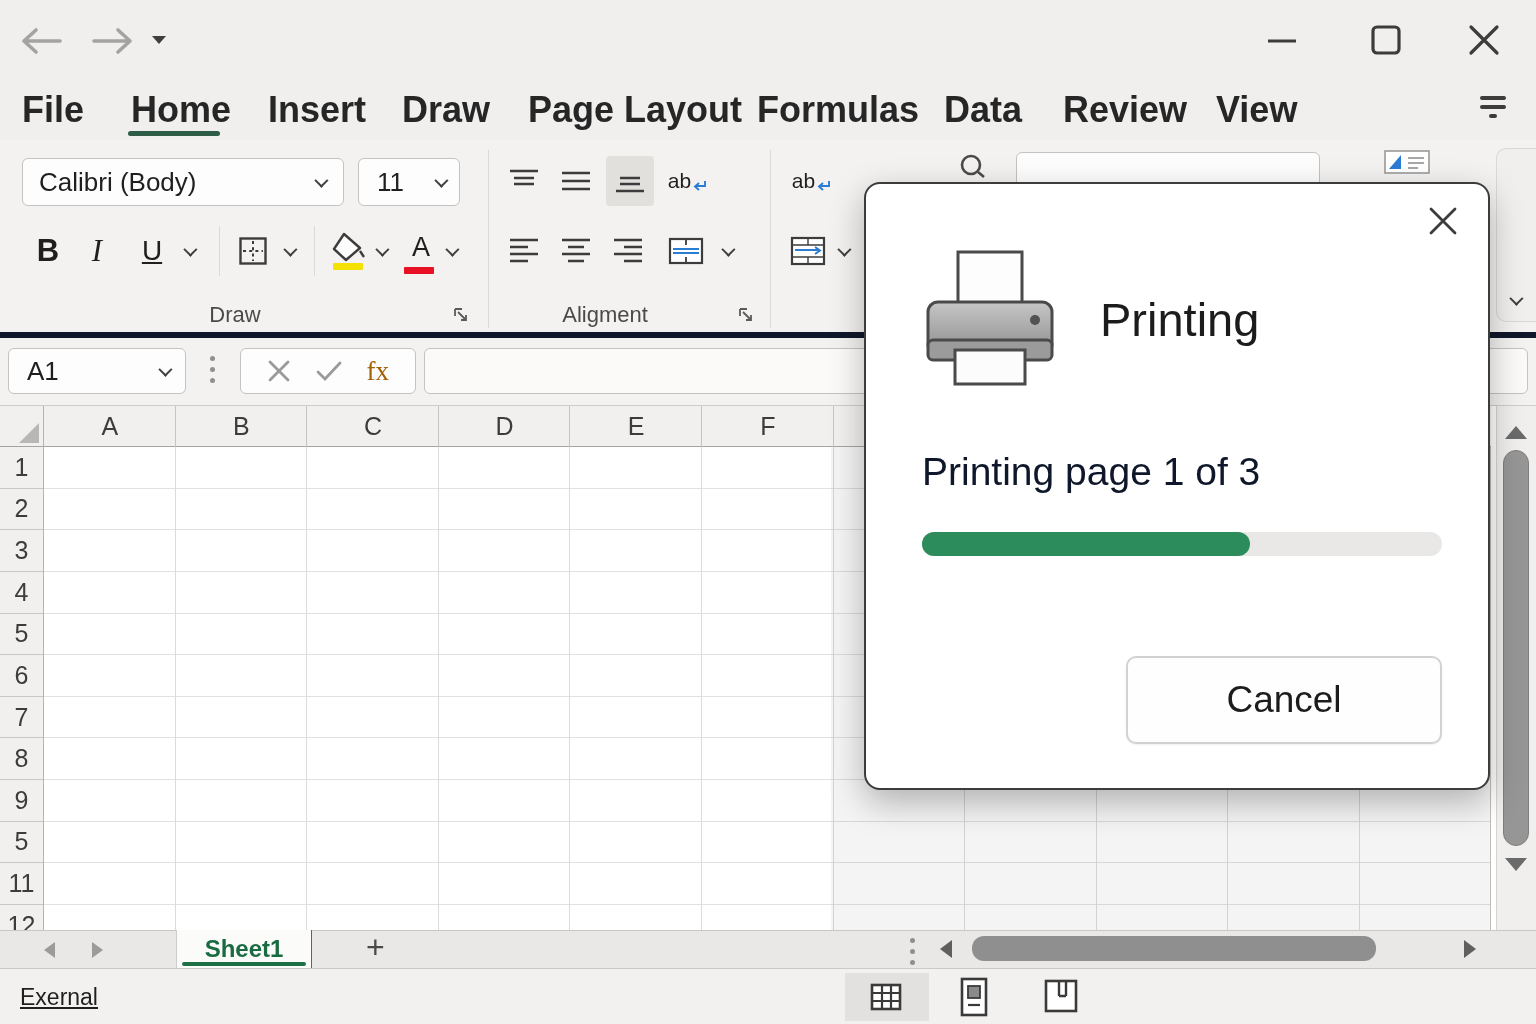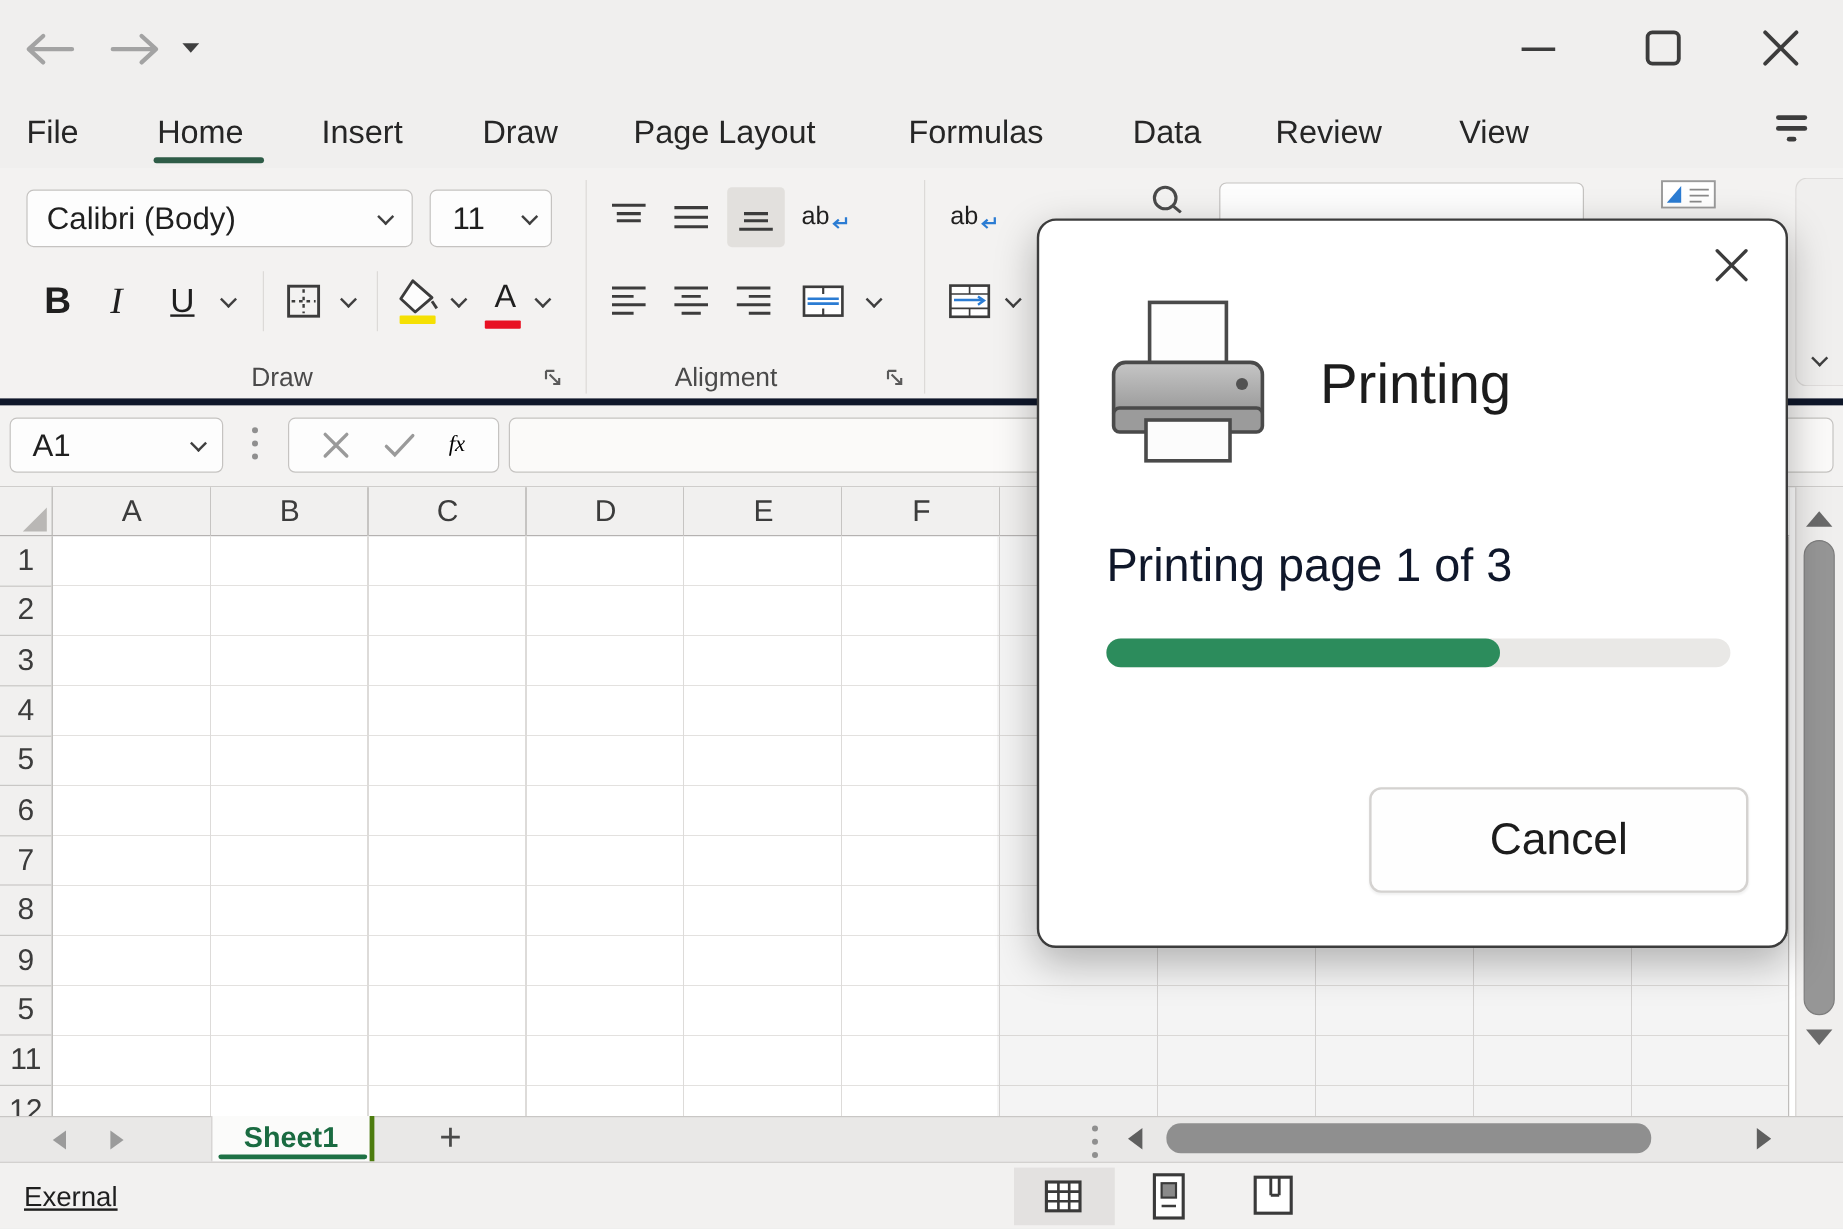--- a/index.html
+++ b/index.html
@@ -16,7 +16,7 @@
   .win-title{ position:absolute; left:214px; top:24px; font-size:31px; color:#1d1d1d; }
   .win-btn{ position:absolute; top:22px; width:40px; height:36px; display:flex; align-items:center; justify-content:center; }
   .menubar{ position:absolute; left:0; top:80px; width:1536px; height:60px; background:#f0efee; }
-  .menu-tab{ position:absolute; top:0; height:60px; display:flex; align-items:center; font-size:27px; color:#262626; cursor:default; }
+  .menu-tab{ position:absolute; top:0; height:60px; display:flex; align-items:center; font-size:36px; color:#262626; cursor:default;font-weight:bold; }
   .menu-underline{ position:absolute; left:128px; top:51px; width:92px; height:5px; background:#2e5c47; border-radius:3px; }
   .ribbon-opts{ position:absolute; right:26px; top:16px; width:30px; height:28px; }
   .ribbon-opts i{ display:block; background:#3c3c3c; border-radius:2px; }

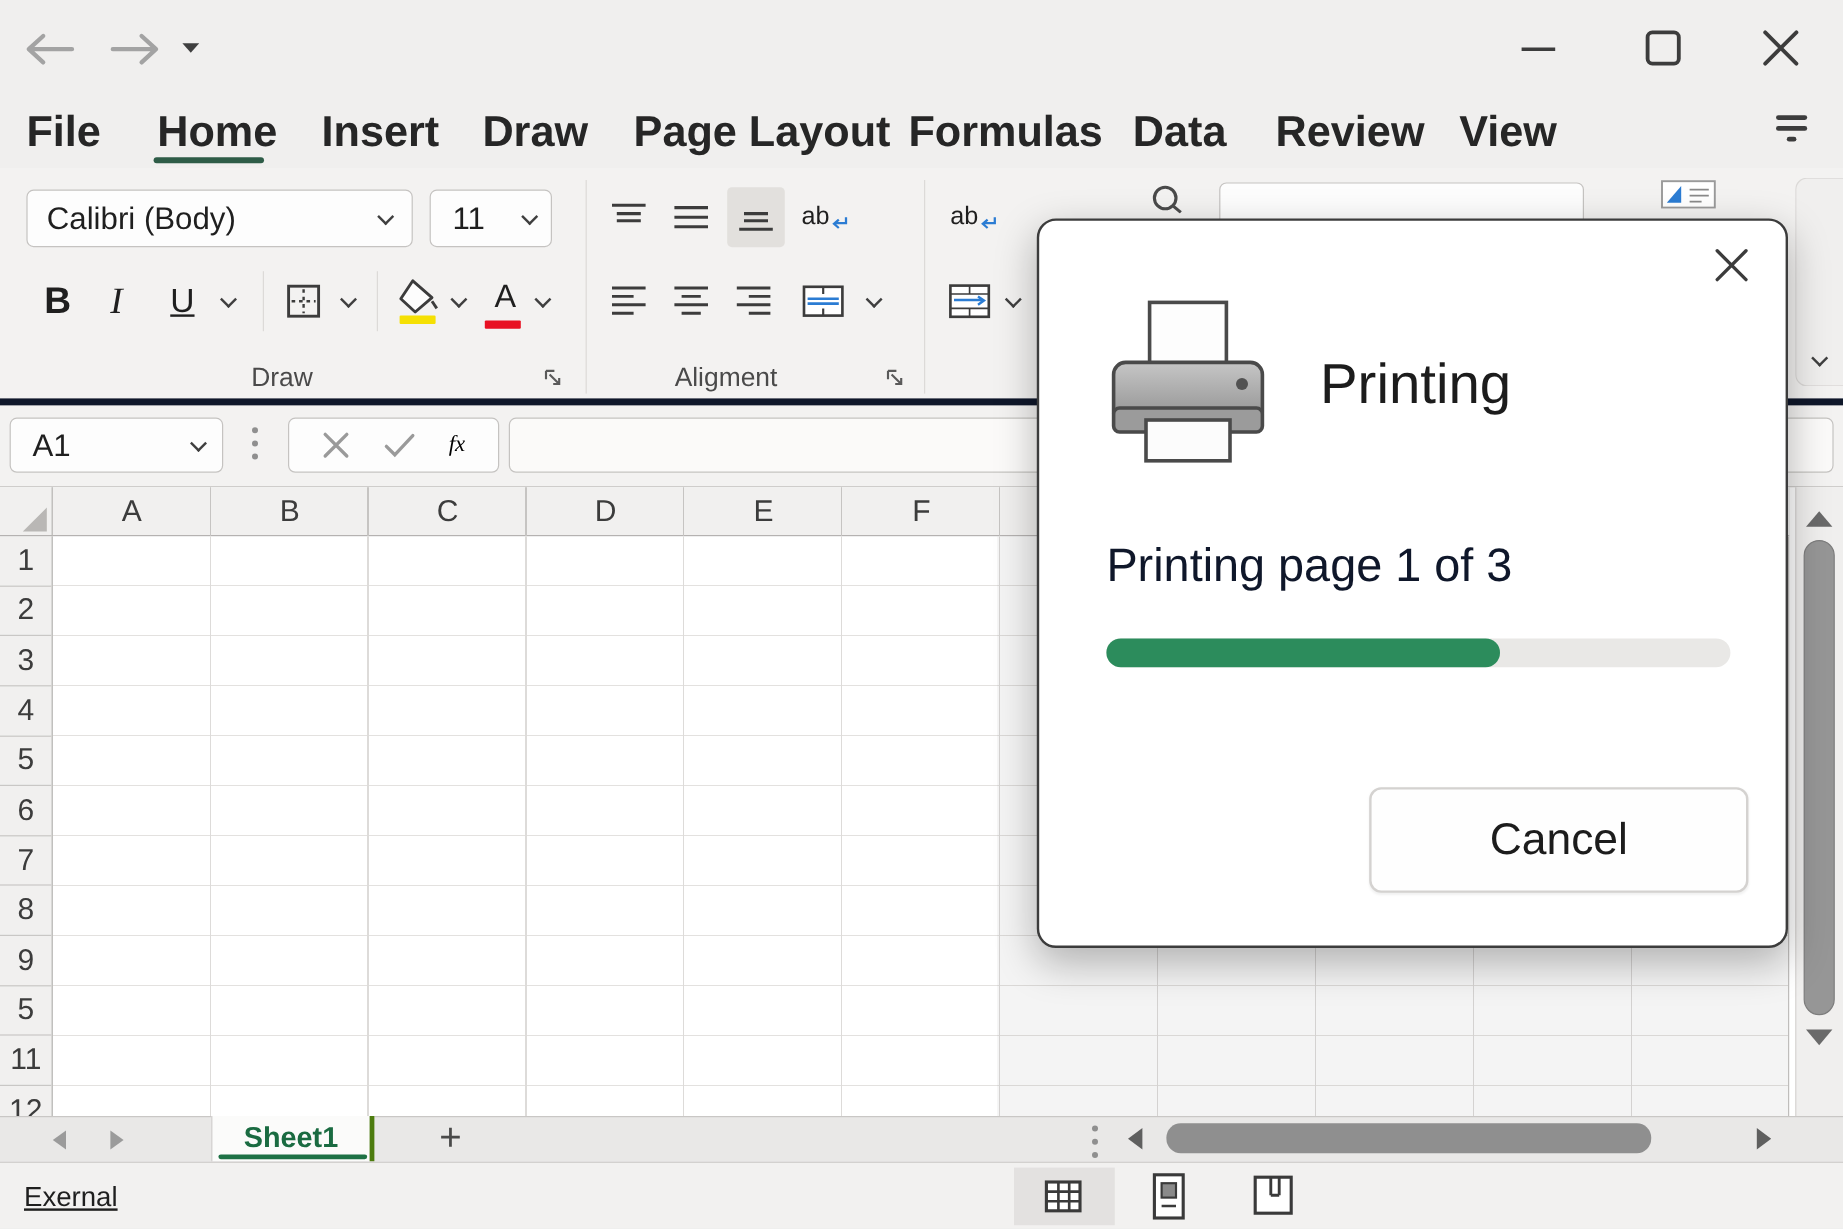--- a/index.html
+++ b/index.html
@@ -294,7 +294,7 @@
       <svg width="28" height="22">
           <path d="M3 12 L10 19 L25 3" stroke="#9a9a9a" stroke-width="2.8" fill="none" stroke-linecap="round"></path>
         </svg>
-      <span style="font-family:'Liberation Serif',serif;font-style:italic;font-size:19px;color:#000000">fx</span>
+      <span style="font-family:'Liberation Serif',serif;font-size:27px;color:#a16207">fx</span>
     </div>
     <div class="combo" style="left:424px;top:10px;width:1104px;height:46px;background:#fbfaf9"></div>
   </div>

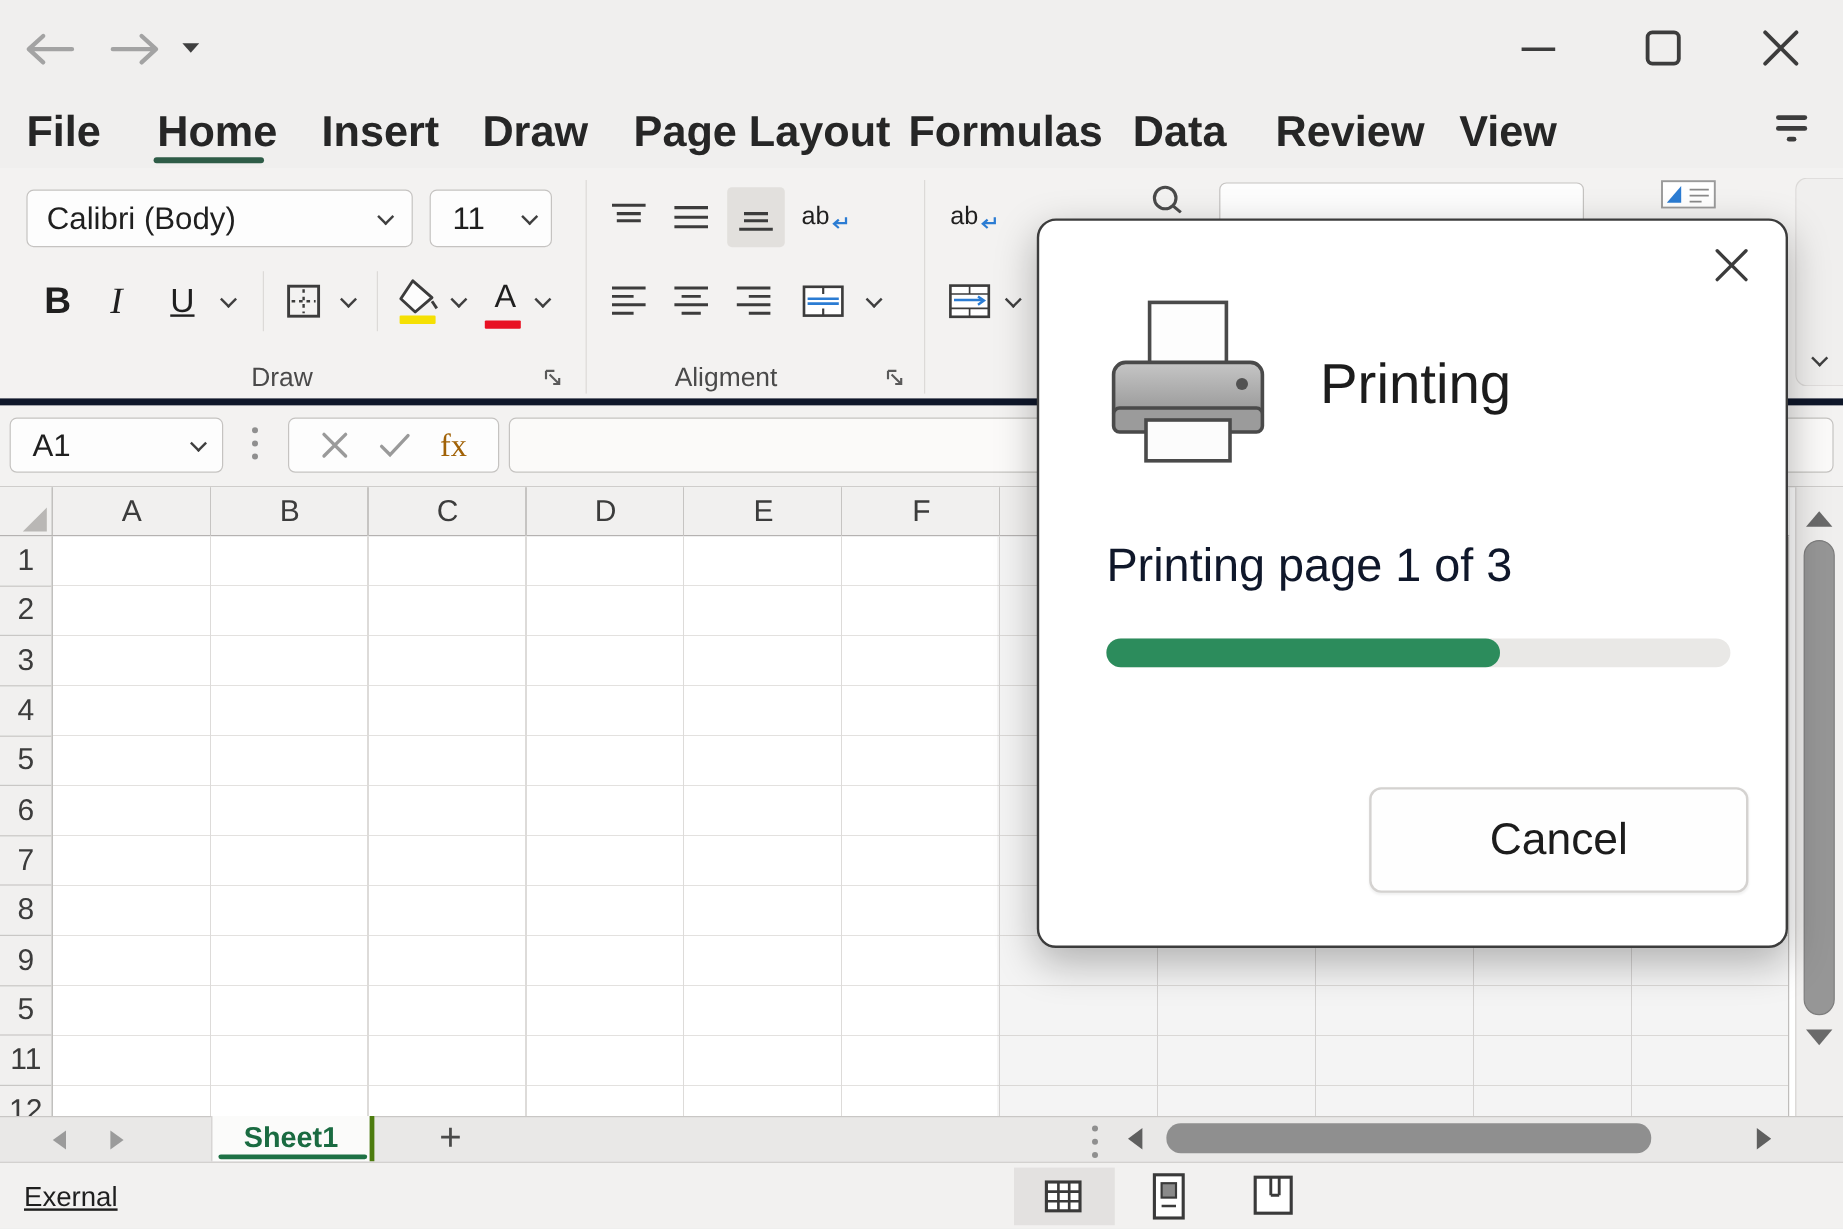--- a/index.html
+++ b/index.html
@@ -86,7 +86,7 @@
   .dlg-msg{ position:absolute; left:56px; top:266px; font-size:39px; color:#0f172a; }
   .dlg-progress{ position:absolute; left:56px; top:348px; width:520px; height:24px; background:#e9e8e6; border-radius:12px; }
   .dlg-progress-fill{ height:24px; background:#2c8c5c; border-radius:12px; }
-  .dlg-cancel{ position:absolute; left:260px; top:472px; width:316px; height:88px; background:#fefefe; border:2px solid #d4d2d0; border-radius:10px; display:flex; align-items:center; justify-content:center; font-size:37px; color:#1c1c1c; box-shadow:0 1px 2px rgba(0,0,0,0.06);margin-left:15px; }
+  .dlg-cancel{ position:absolute; left:260px; top:472px; width:316px; height:88px; background:#fefefe; border:2px solid #d4d2d0; border-radius:10px; display:flex; align-items:center; justify-content:center; font-size:37px; color:#1c1c1c; box-shadow:0 1px 2px rgba(0,0,0,0.06); }
 </style>
 </head>
 <body>

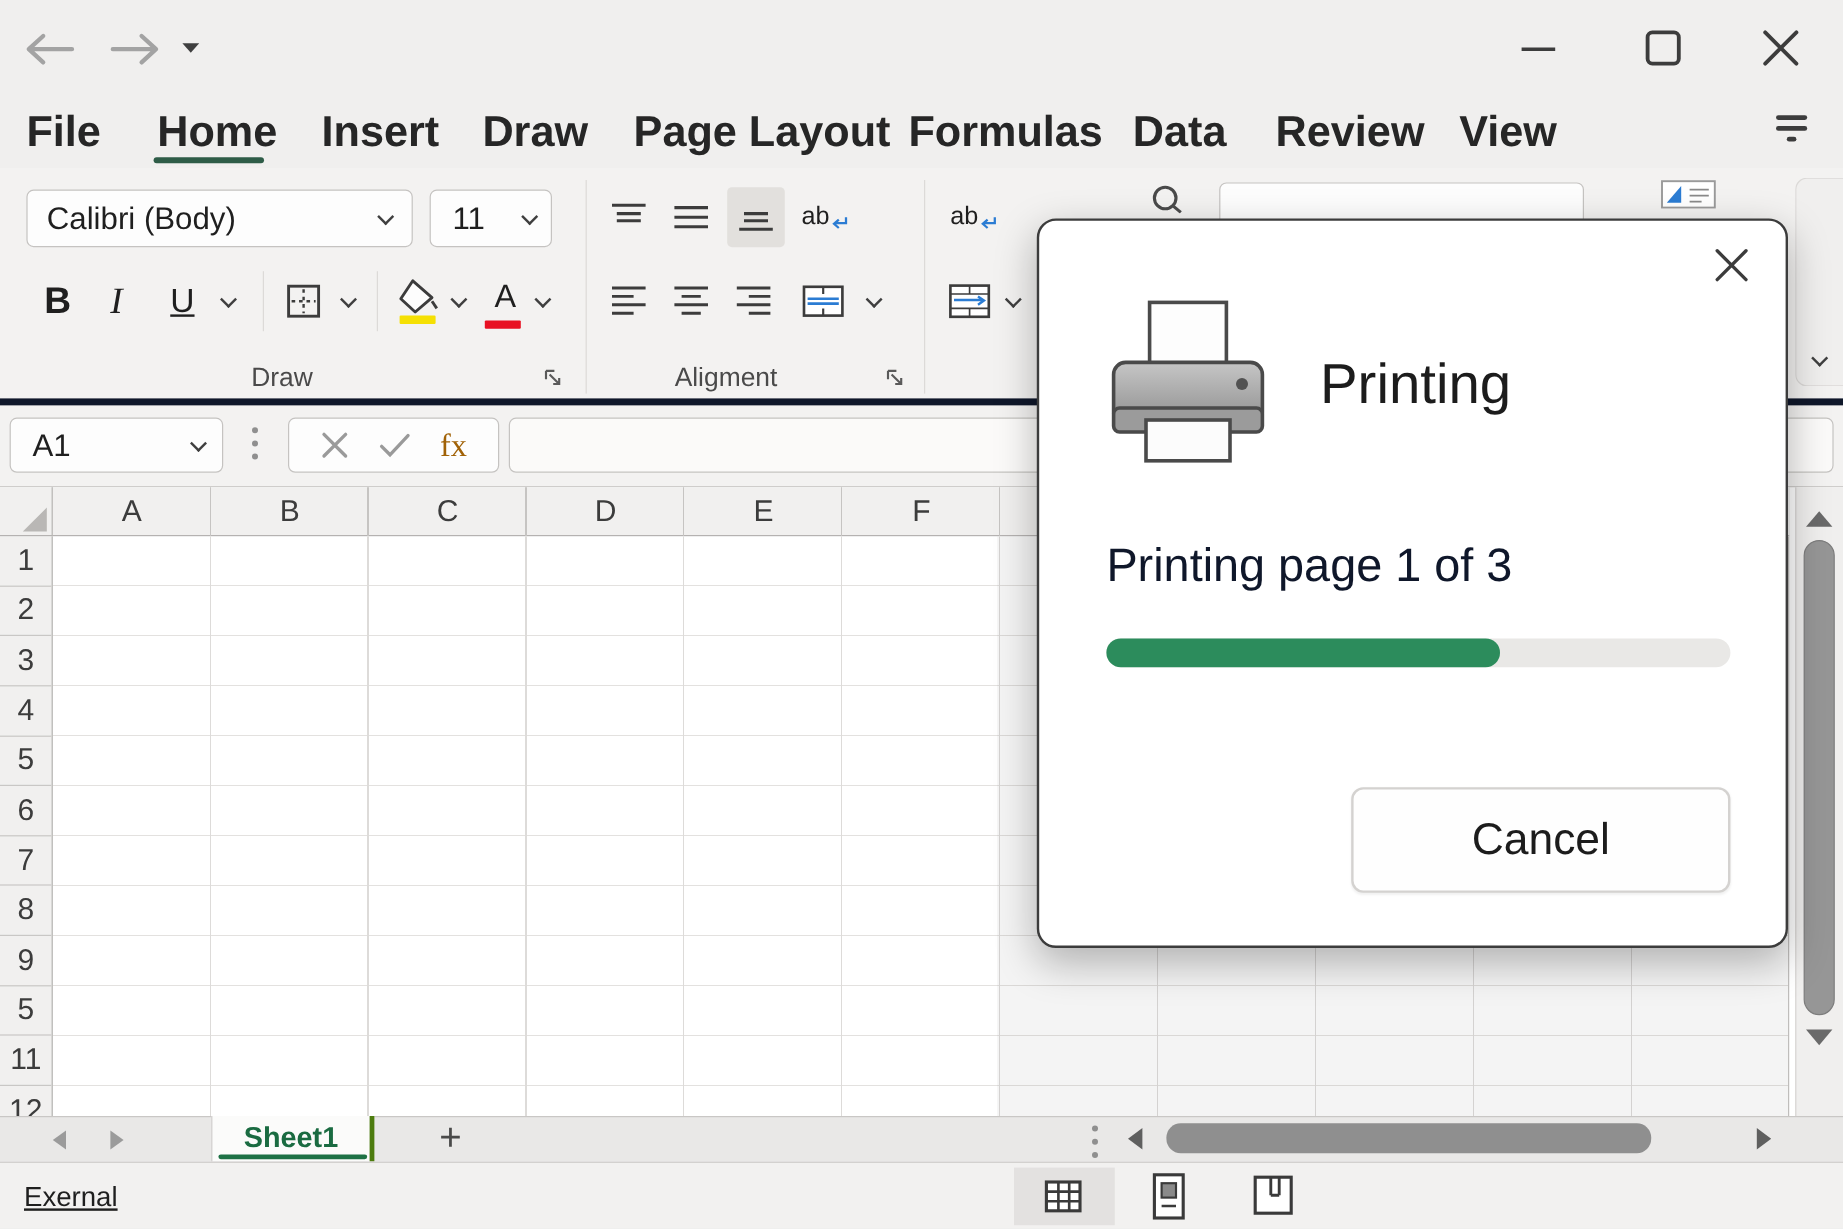--- a/index.html
+++ b/index.html
@@ -65,7 +65,7 @@
 
   
   .sheetbar{ position:absolute; left:0; top:930px; width:1536px; height:38px; background:#e9e8e7; border-top:1px solid #c9c7c5; }
-  .tab-active{ position:absolute; left:176px; top:-1px; width:136px; height:38px; background:#fbfbfa; border-left:1px solid #cfcdcb; border-right:4px solid #4d7c0f; display:flex; align-items:center; justify-content:center; font-size:24px; font-weight:bold; color:#1a6b41; }
+  .tab-active{ position:absolute; left:176px; top:-1px; width:136px; height:38px; background:#fbfbfa; border-left:1px solid #cfcdcb; border-right:1px solid #4d7c0f; display:flex; align-items:center; justify-content:center; font-size:24px; font-weight:bold; color:#1a6b41; }
   .tab-underline{ position:absolute; left:182px; top:31px; width:124px; height:4px; background:#1e7145; border-radius:2px; }
   .sheet-tri-l{ width:0; height:0; border-top:8px solid transparent; border-bottom:8px solid transparent; border-right:11px solid #9b9b9b; }
   .sheet-tri-r{ width:0; height:0; border-top:8px solid transparent; border-bottom:8px solid transparent; border-left:11px solid #9b9b9b; }

